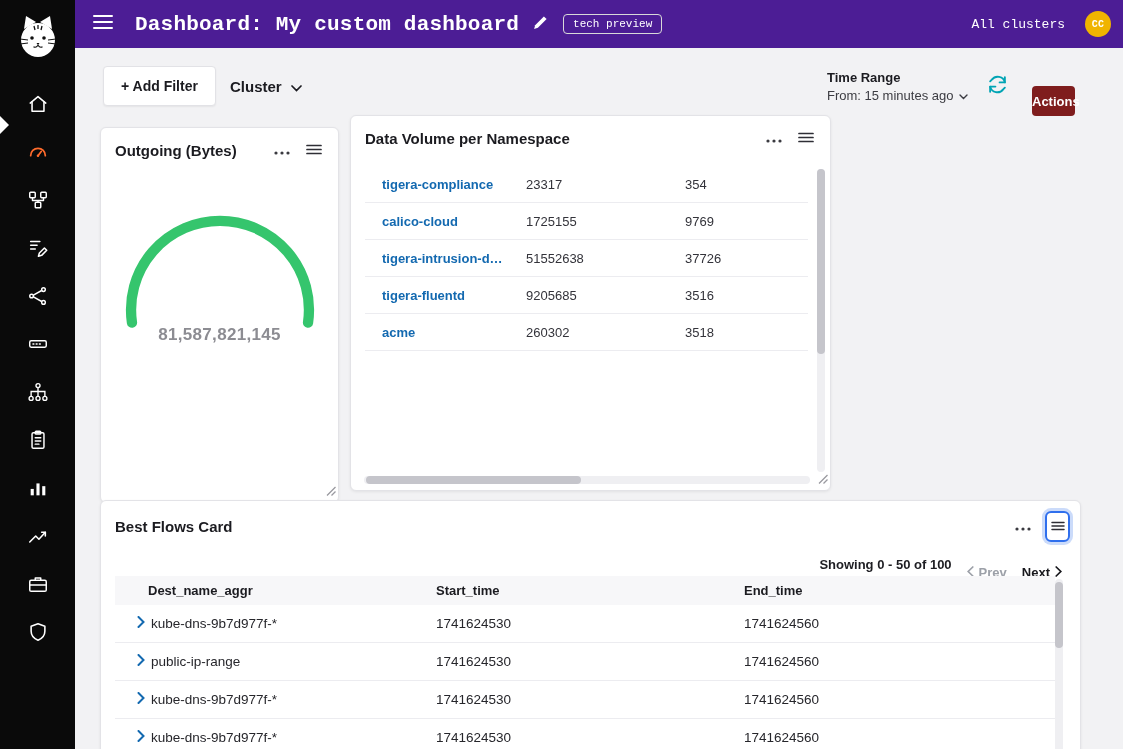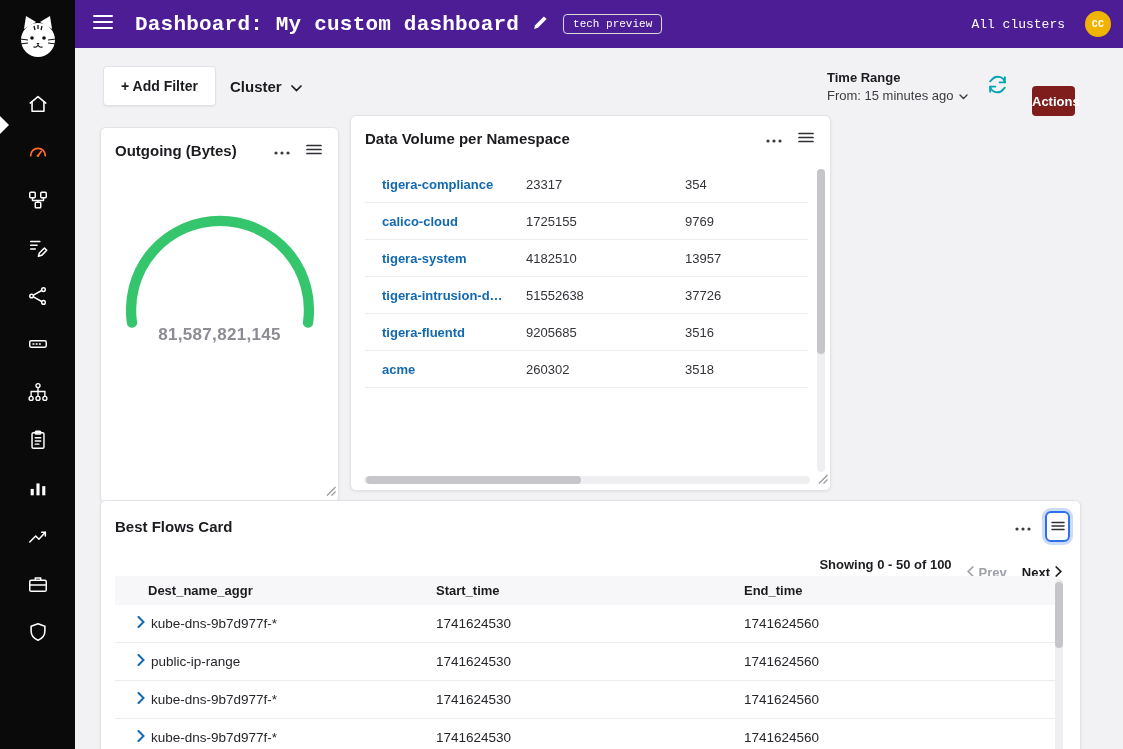--- a/index.html
+++ b/index.html
@@ -302,11 +302,6 @@
         <span class="v3">9769</span>
       </div>
       <div class="t2-row">
-        <a class="ns">tigera-system</a>
-        <span class="v2">4182510</span>
-        <span class="v3">13957</span>
-      </div>
-      <div class="t2-row">
         <a class="ns">tigera-intrusion-d…</a>
         <span class="v2">51552638</span>
         <span class="v3">37726</span>

